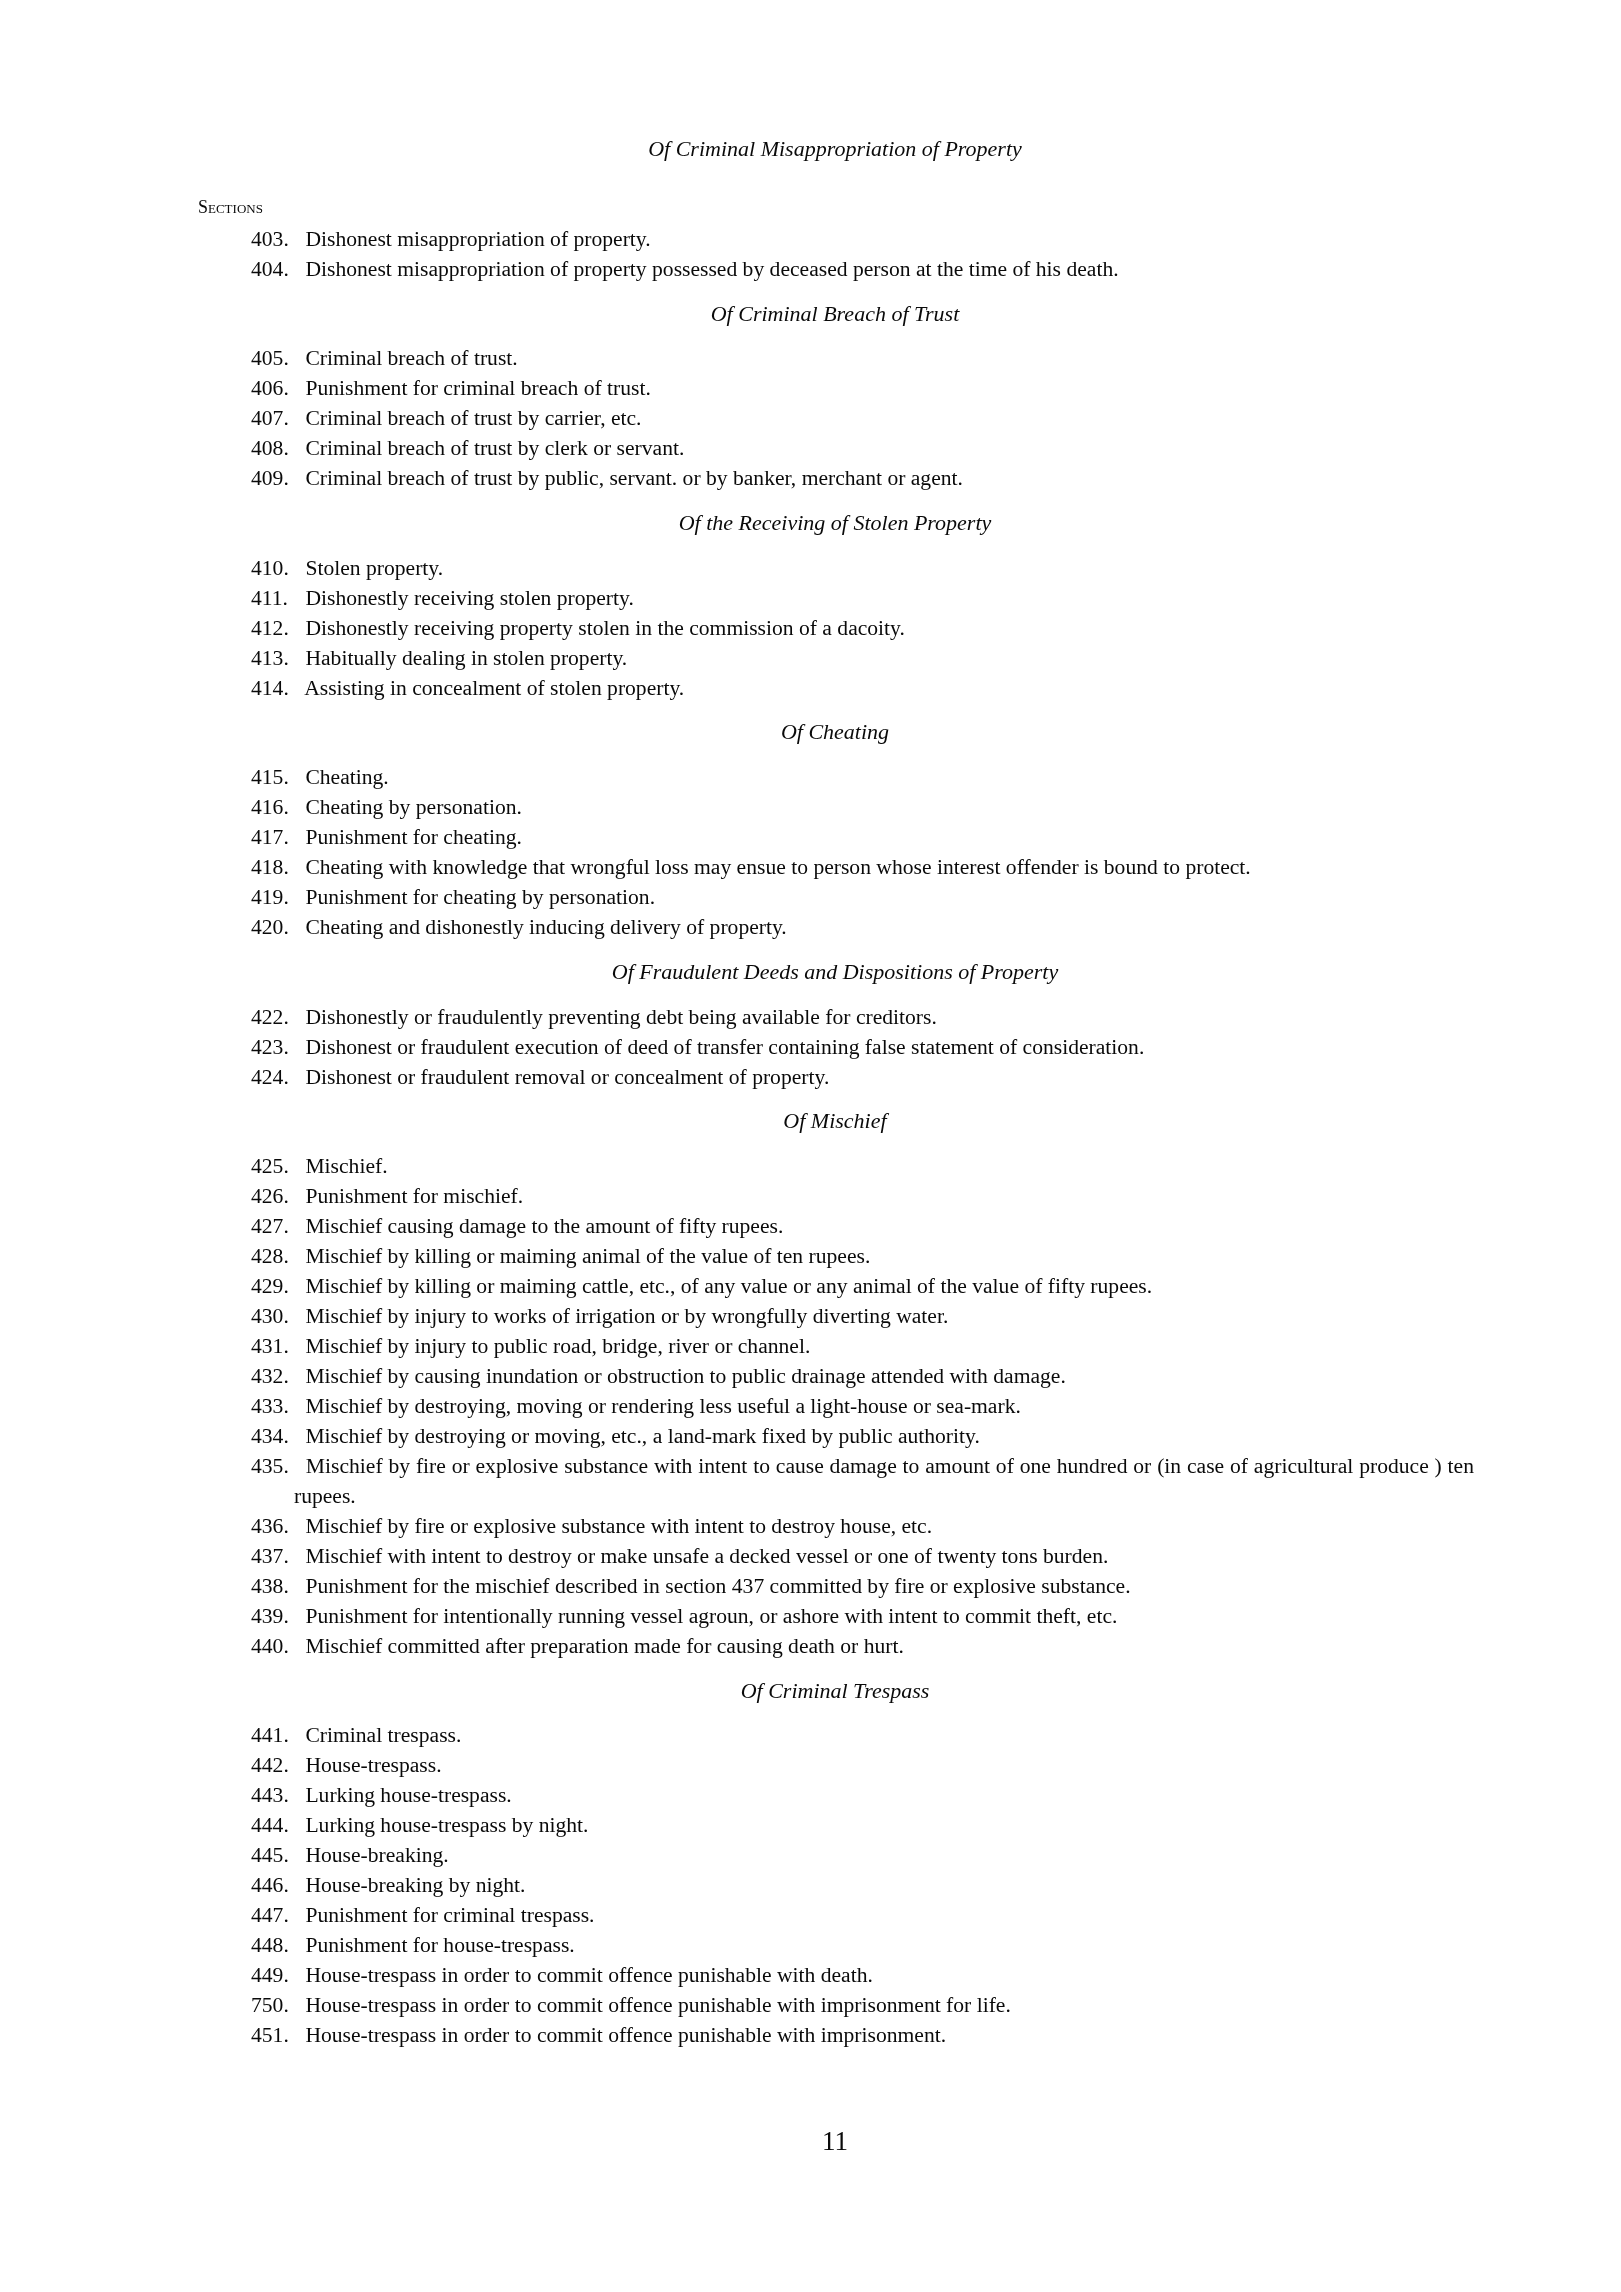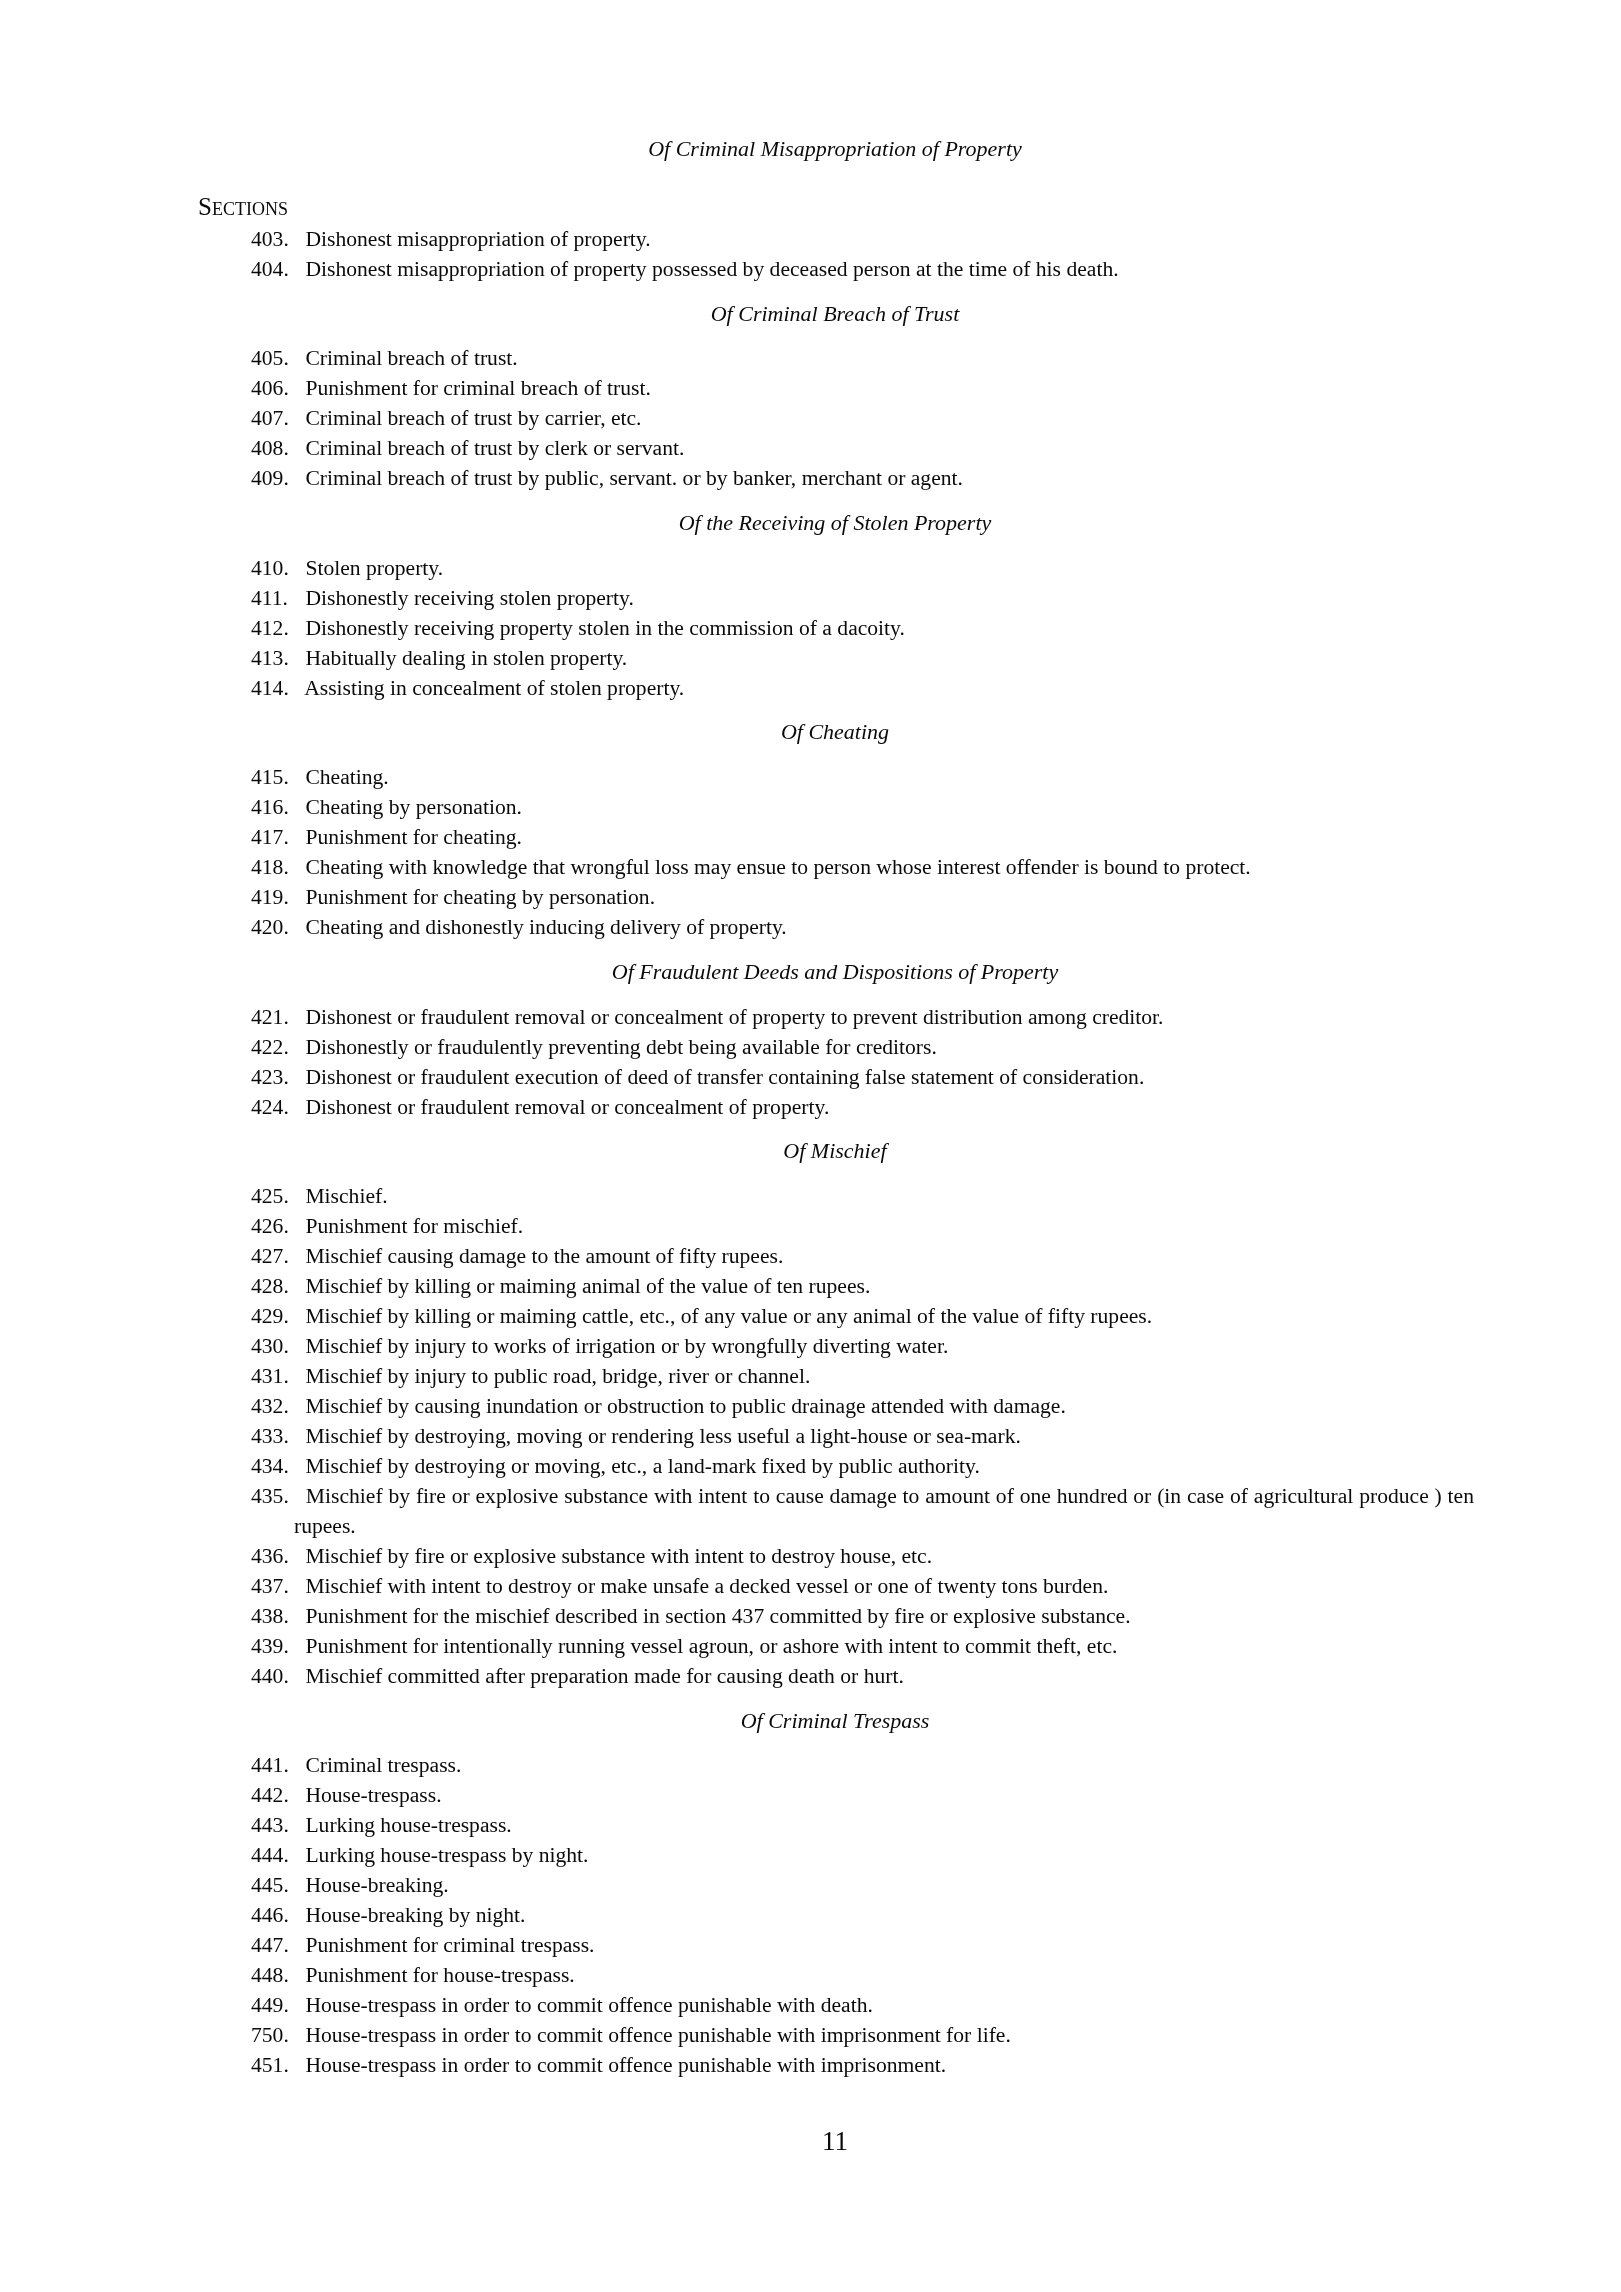--- a/index.html
+++ b/index.html
@@ -33,7 +33,7 @@
   }
   .sections-label {
     font-variant: small-caps;
-    font-size: 25px;
+    font-size: 18px;
     margin: 0 0 2px 2px;
   }
   ol.entries {

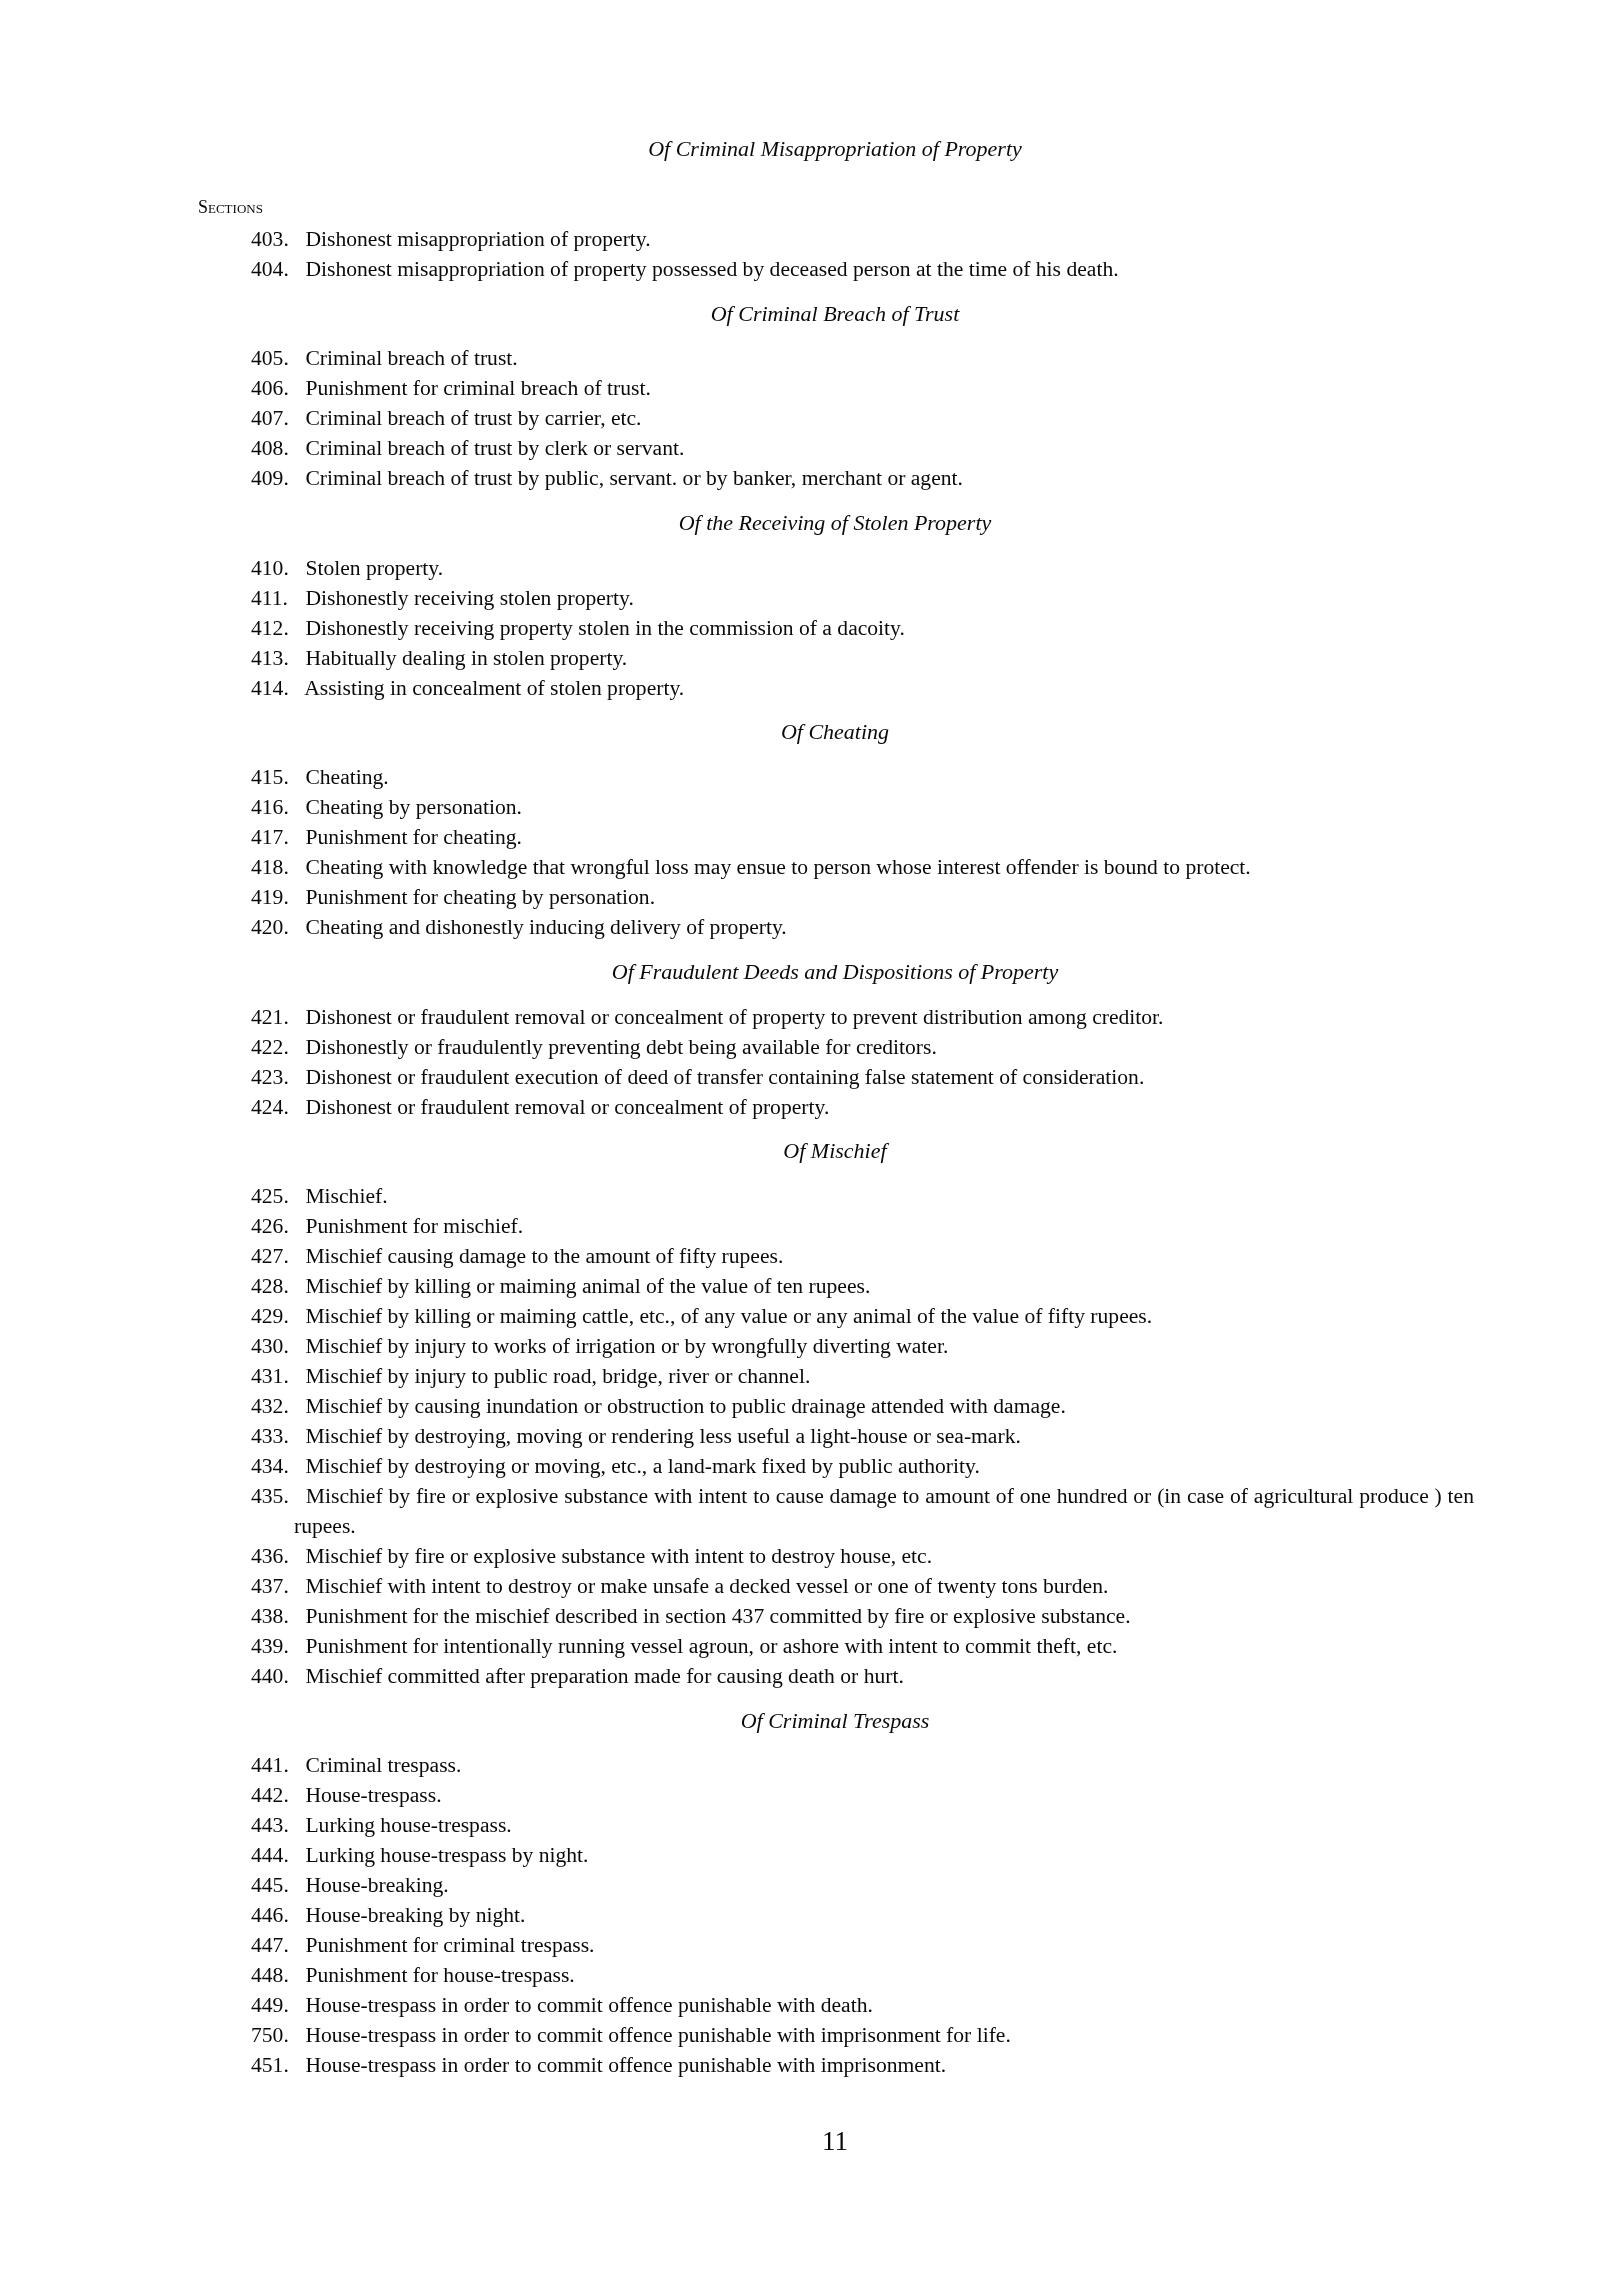--- a/index.html
+++ b/index.html
@@ -109,7 +109,6 @@
       <section>
         <div class="group-heading">Of Fraudulent Deeds and Dispositions of Property</div>
         <ol class="entries">
-          <li class="entry"><span class="num">421.</span> <span class="text">Dishonest or fraudulent removal or concealment of property to prevent distribution among creditor.</span></li>
           <li class="entry"><span class="num">422.</span> <span class="text">Dishonestly or fraudulently preventing debt being available for creditors.</span></li>
           <li class="entry"><span class="num">423.</span> <span class="text">Dishonest or fraudulent execution of deed of transfer containing false statement of consideration.</span></li>
           <li class="entry"><span class="num">424.</span> <span class="text">Dishonest or fraudulent removal or concealment of property.</span></li>

